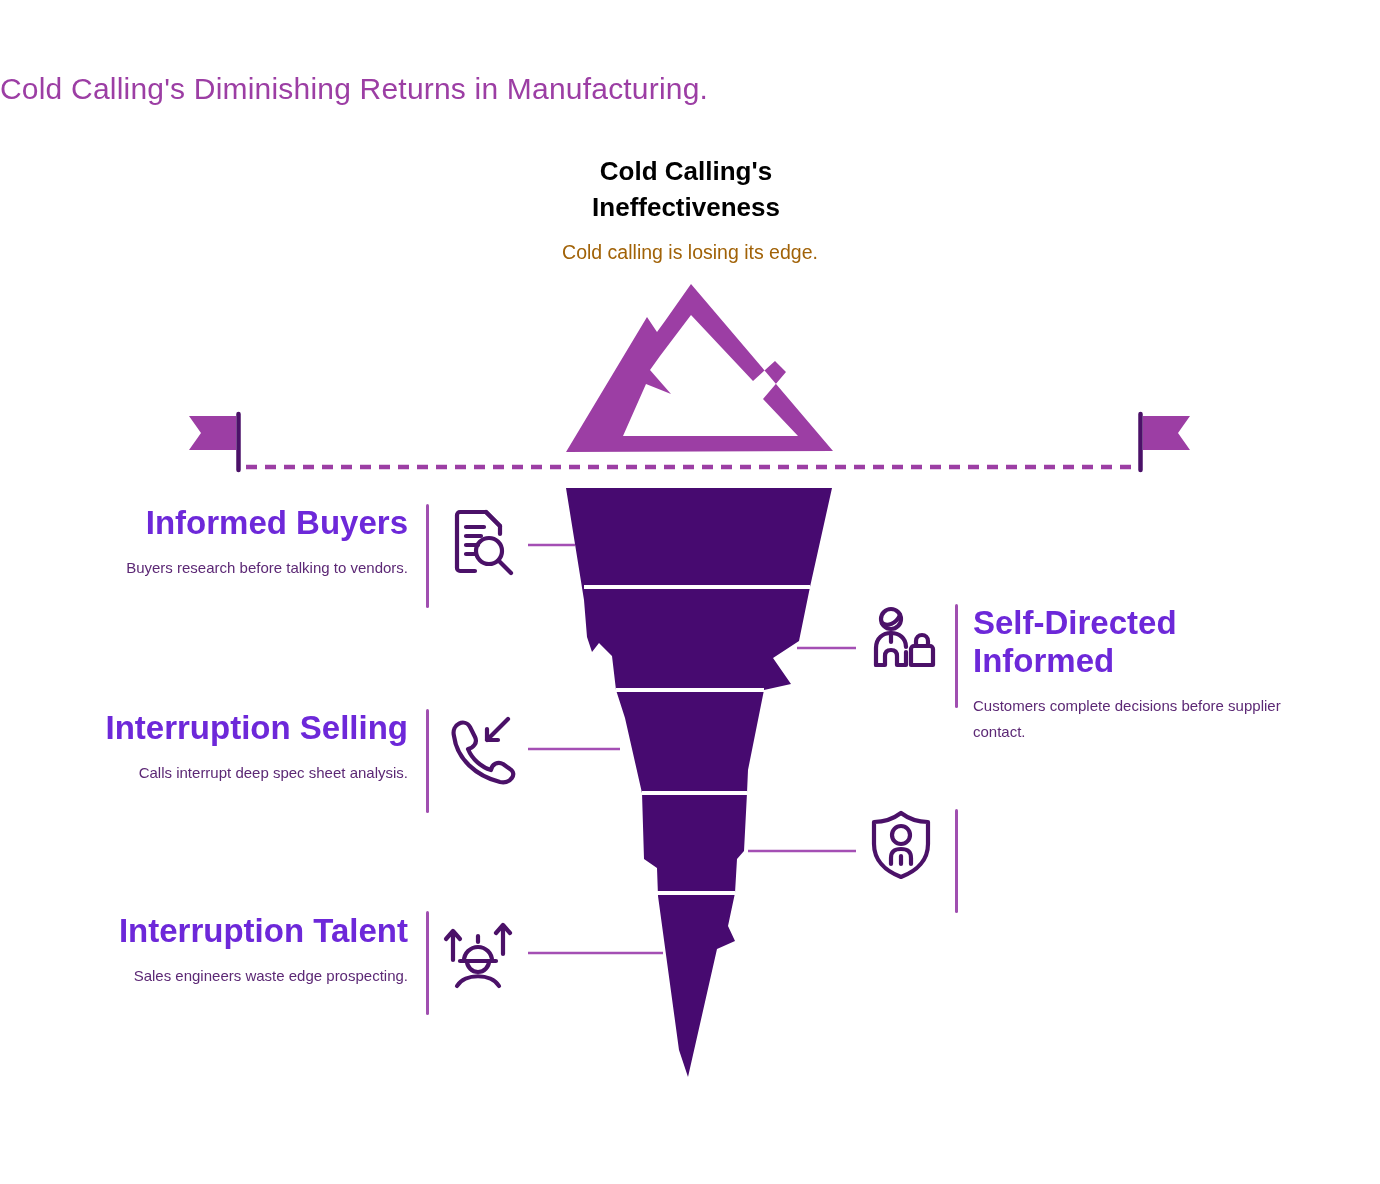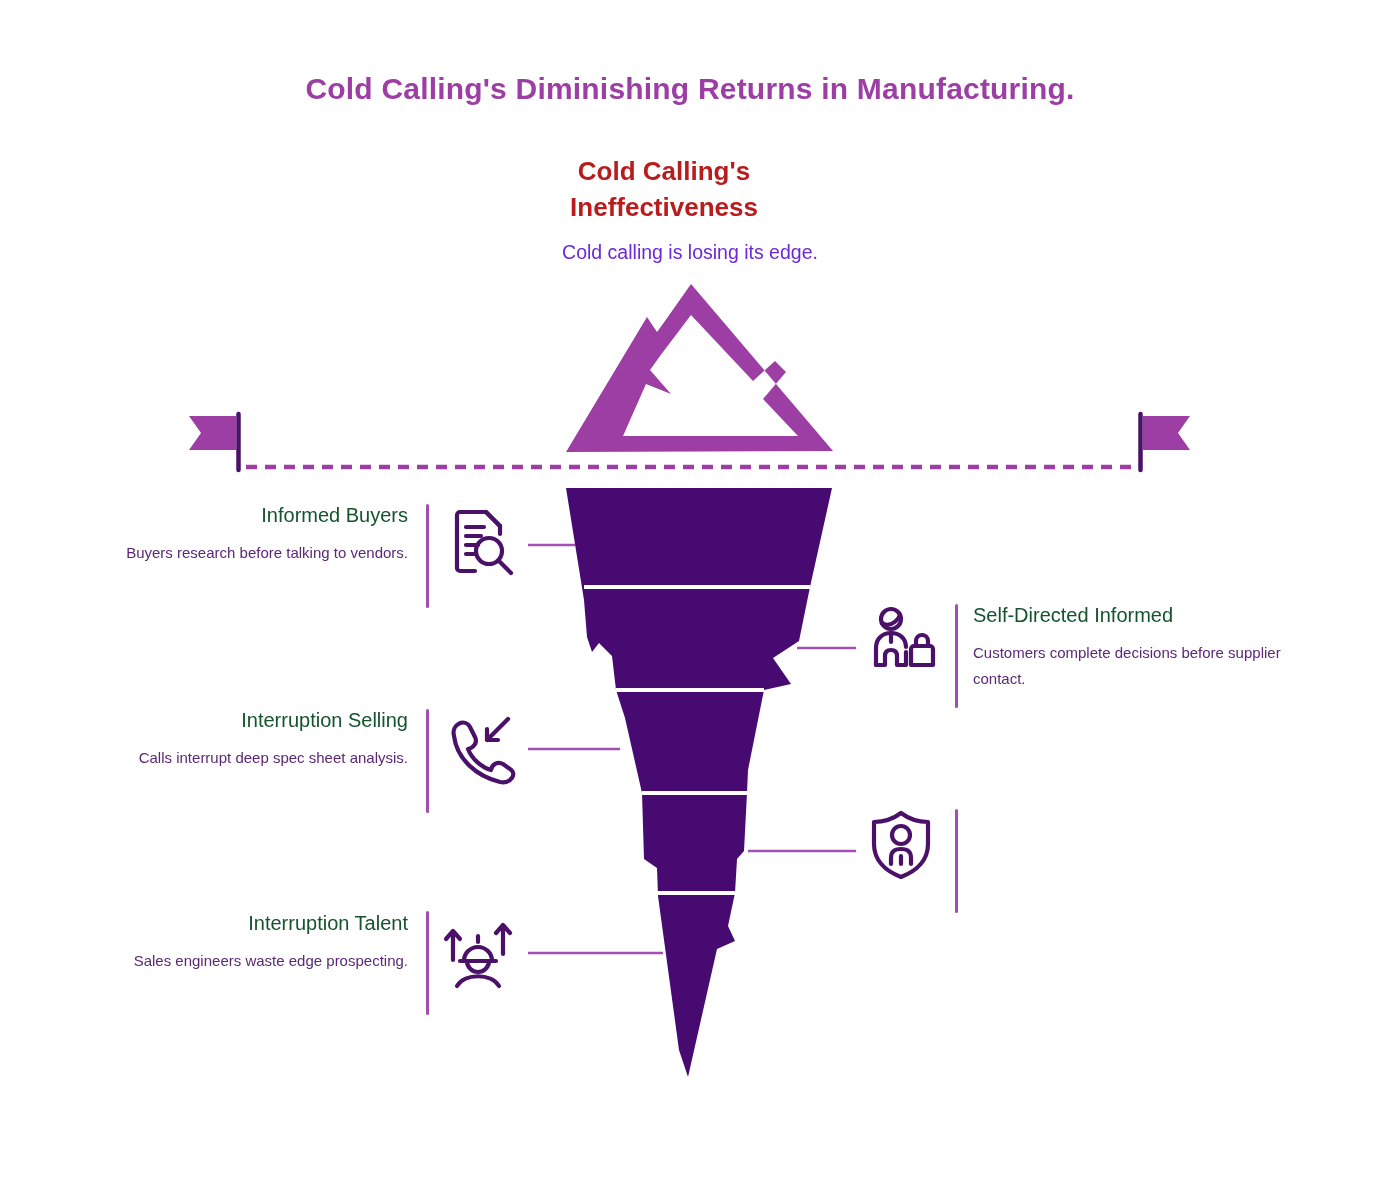--- a/index.html
+++ b/index.html
@@ -10,8 +10,8 @@
   .abs{position:absolute;}
   .scene-svg{position:absolute;left:0;top:0;width:1380px;height:1184px;}
   .page-title{
-    left:0;top:72px;width:1380px;text-align:center;
-    font-size:30px;font-weight:bold;color:#9C3EA4;letter-spacing:.2px;
+    left:0;top:72px;width:1380px;text-align:left;
+    font-size:30px;font-weight:normal;color:#9C3EA4;letter-spacing:.2px;
   }
   .summit-heading{
     left:414px;top:153px;width:500px;text-align:center;

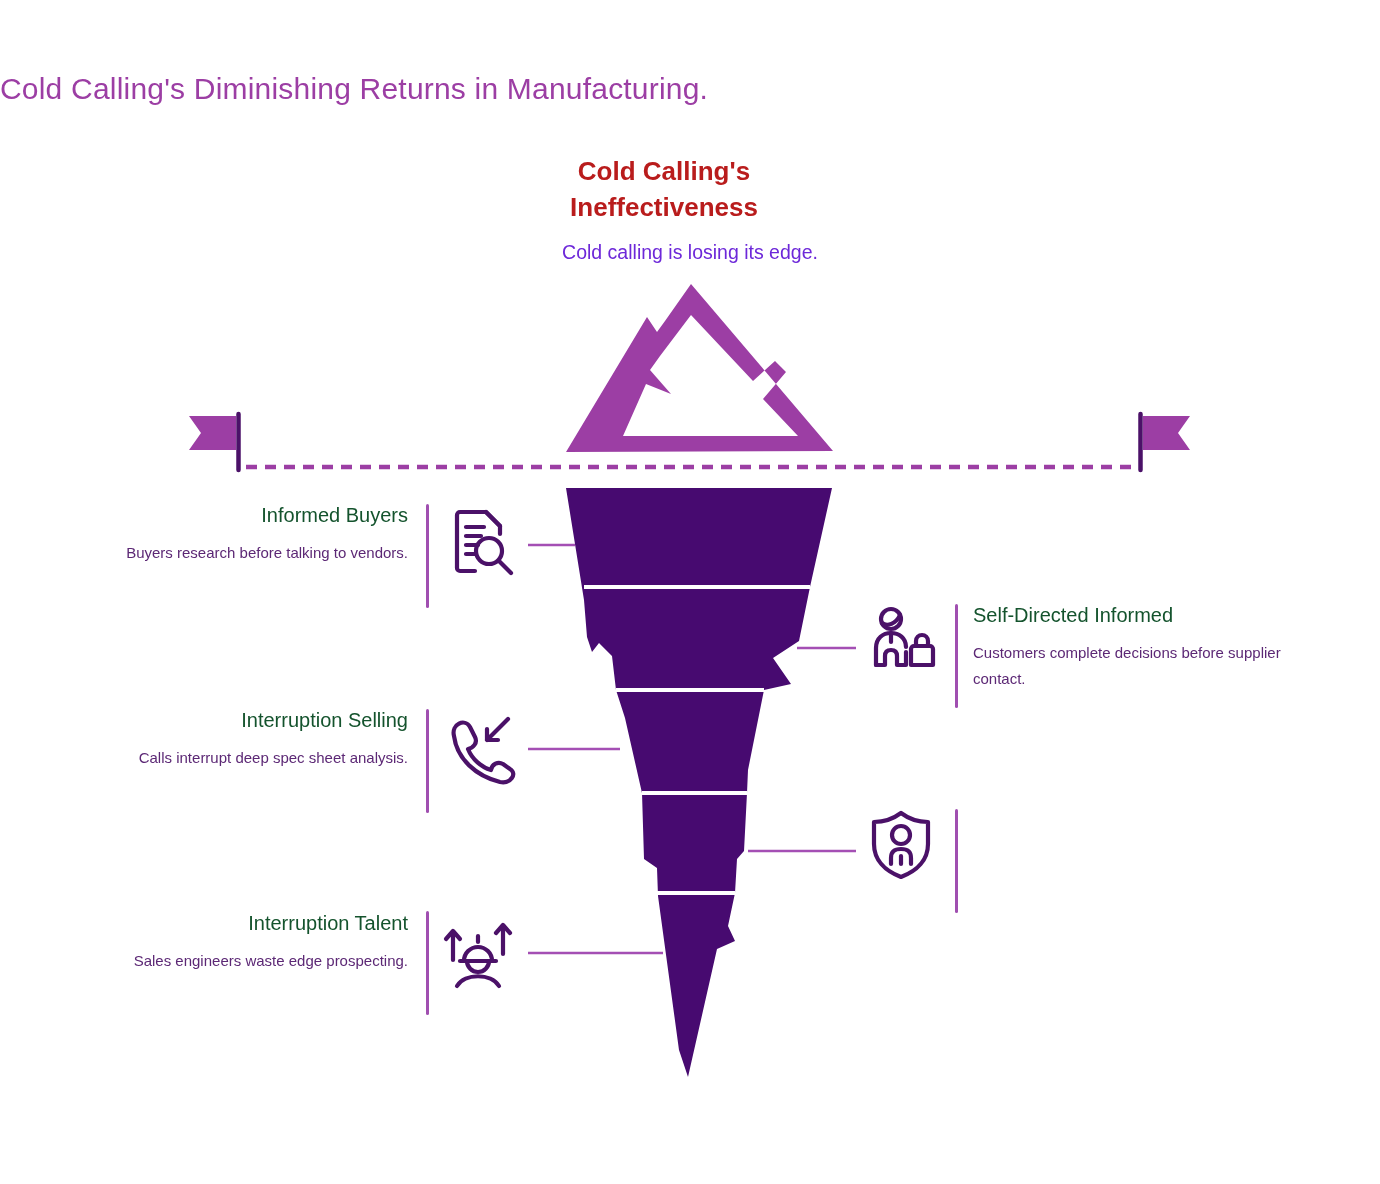--- a/index.html
+++ b/index.html
@@ -14,8 +14,8 @@
     font-size:30px;font-weight:normal;color:#9C3EA4;letter-spacing:.2px;
   }
   .summit-heading{
-    left:414px;top:153px;width:500px;text-align:center;
-    font-size:26px;font-weight:bold;color:#b91c1c;line-height:36px;
+    left:436px;top:153px;width:500px;text-align:center;
+    font-size:26px;font-weight:bold;color:#000000;line-height:36px;
   }
   .summit-heading span{display:block;}
   .summit-subtitle{

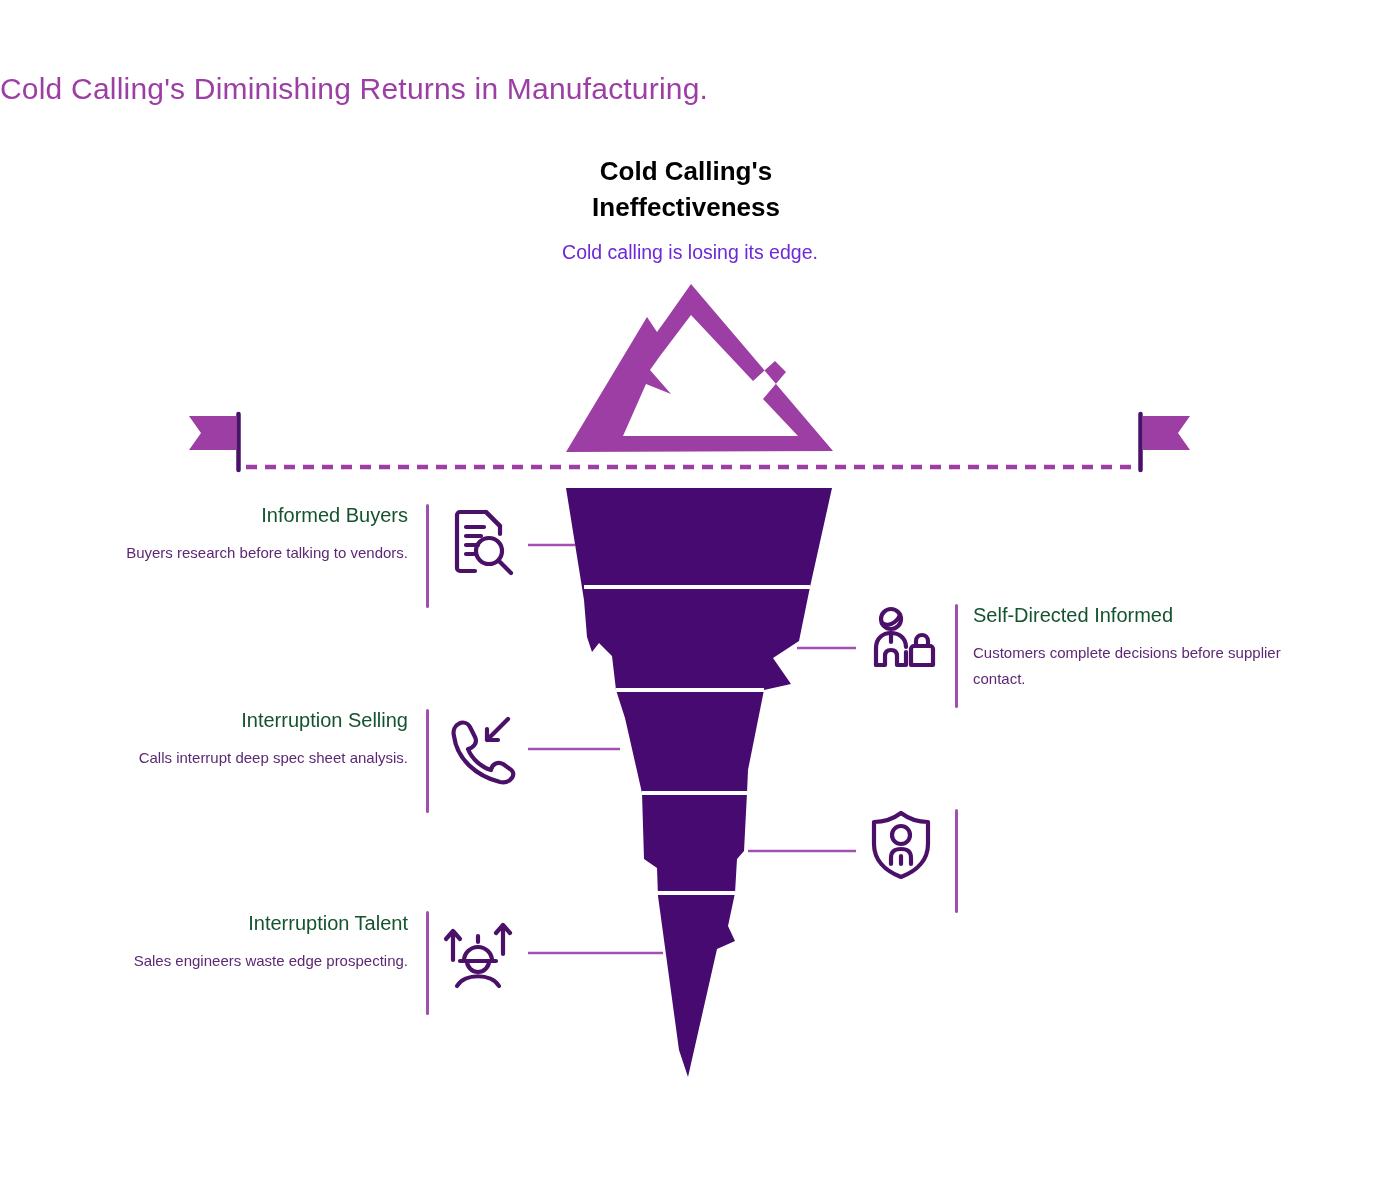--- a/index.html
+++ b/index.html
@@ -20,7 +20,7 @@
   .summit-heading span{display:block;}
   .summit-subtitle{
     left:440px;top:241px;width:500px;text-align:center;
-    font-size:19.5px;color:#6d28d9;
+    font-size:19.5px;color:#a16207;
   }
   .co-title{font-size:20px;font-weight:normal;color:#14532d;margin:0 0 13px 0;}
   .co-desc{font-size:15px;line-height:26px;color:#5C2875;margin:0;}

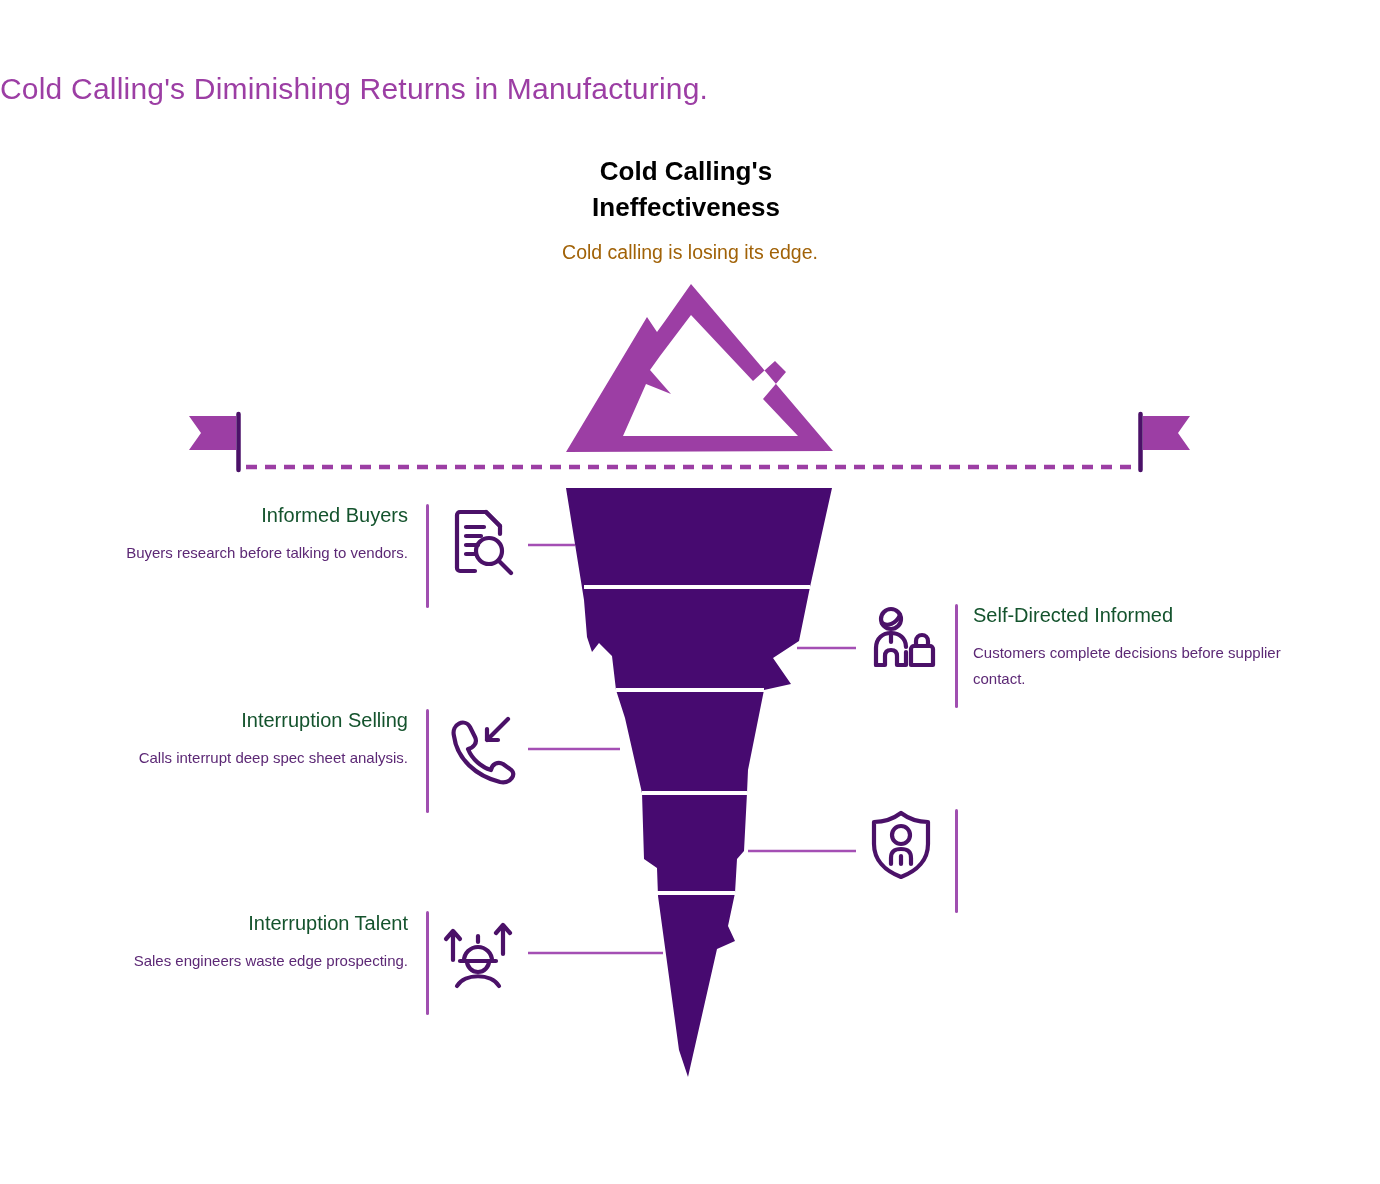--- a/index.html
+++ b/index.html
@@ -22,7 +22,7 @@
     left:440px;top:241px;width:500px;text-align:center;
     font-size:19.5px;color:#a16207;
   }
-  .co-title{font-size:20px;font-weight:normal;color:#14532d;margin:0 0 13px 0;}
+  .co-title{font-size:33px;font-weight:bold;color:#6d28d9;margin:0 0 13px 0;}
   .co-desc{font-size:15px;line-height:26px;color:#5C2875;margin:0;}
   .co-left{width:330px;text-align:right;}
   .co-right{width:310px;text-align:left;}

